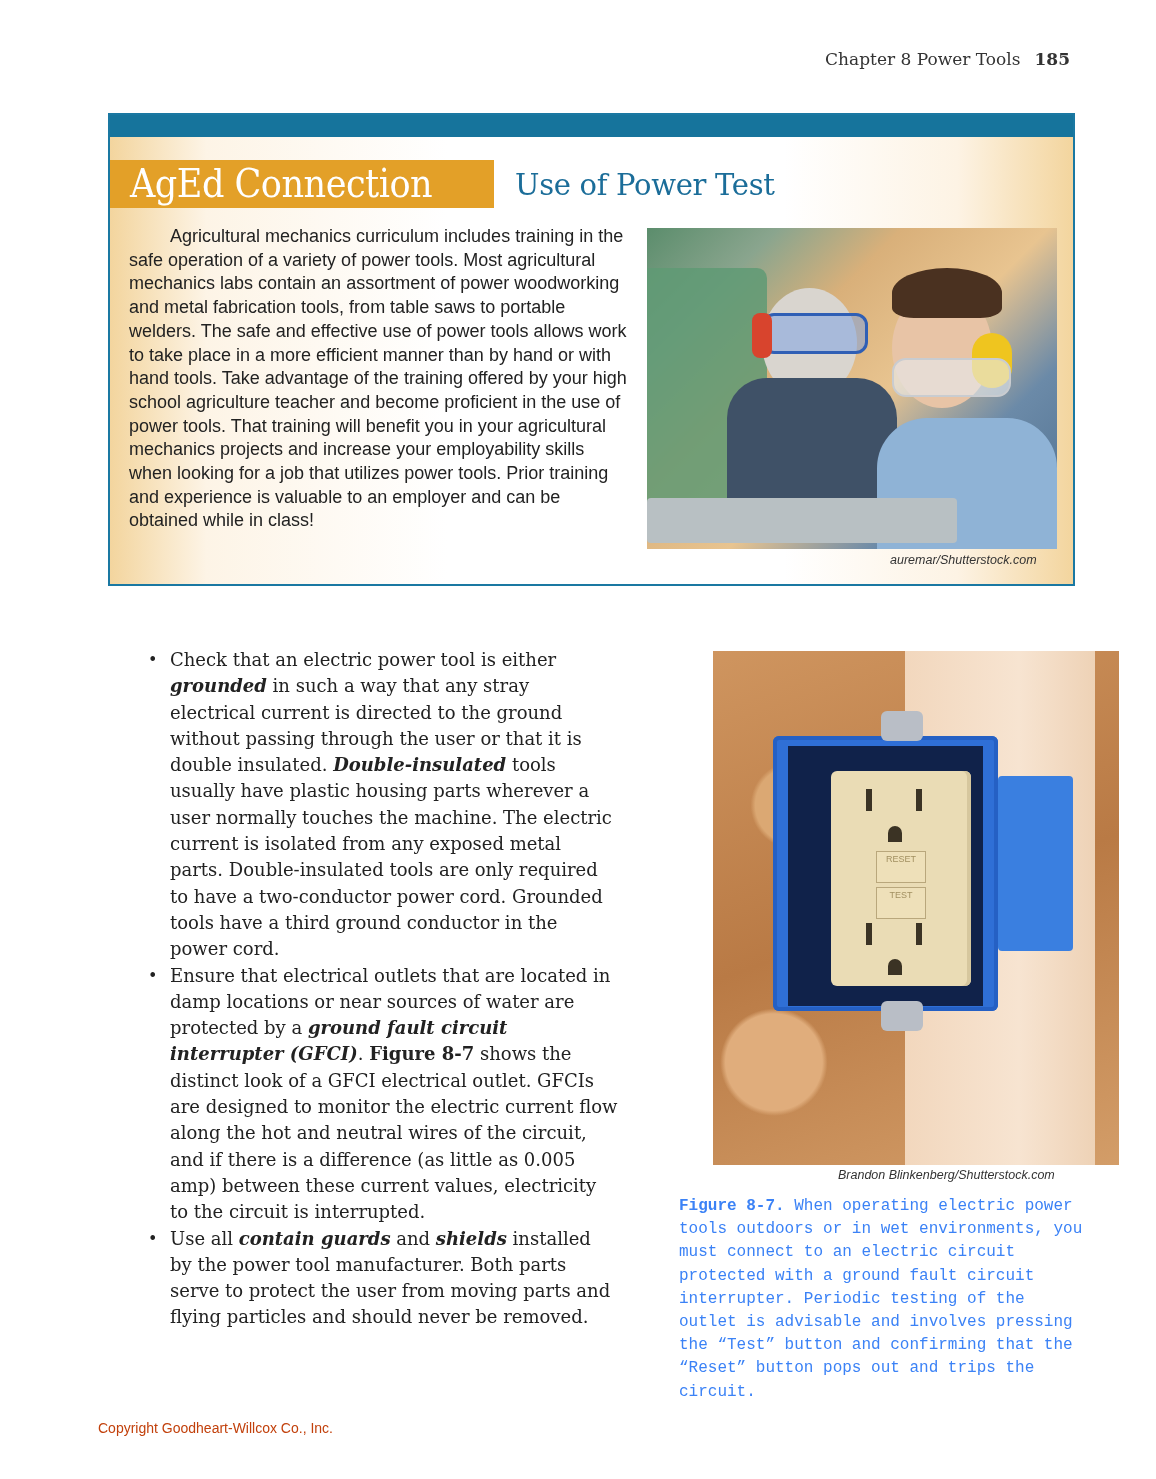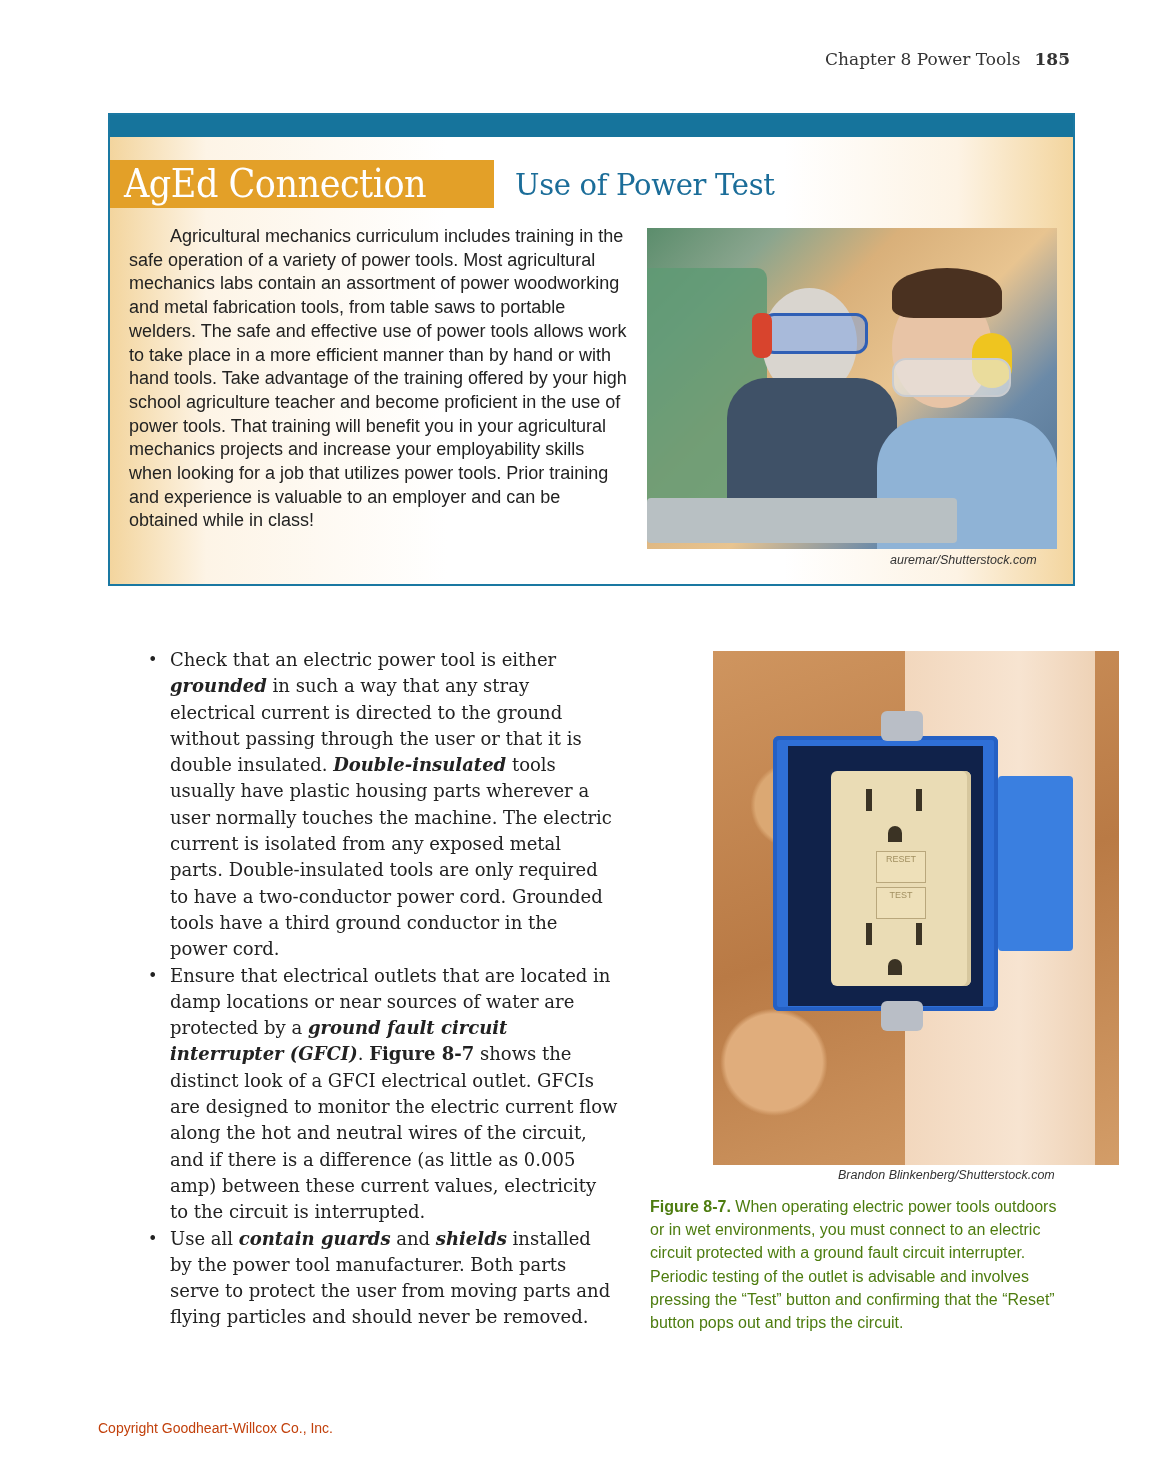--- a/index.html
+++ b/index.html
@@ -25,7 +25,7 @@
     position: absolute; left: 0; top: 45px; width: 384px; height: 48px;
     background: #e3a028;
     font-family: "DejaVu Serif", serif; font-size: 39px; color: #ffffff;
-    line-height: 48px; padding-left: 14px; box-sizing: border-box;
+    line-height: 48px; padding-left: 20px; box-sizing: border-box;
     letter-spacing: -0.5px;
     font-stretch: condensed;
   }

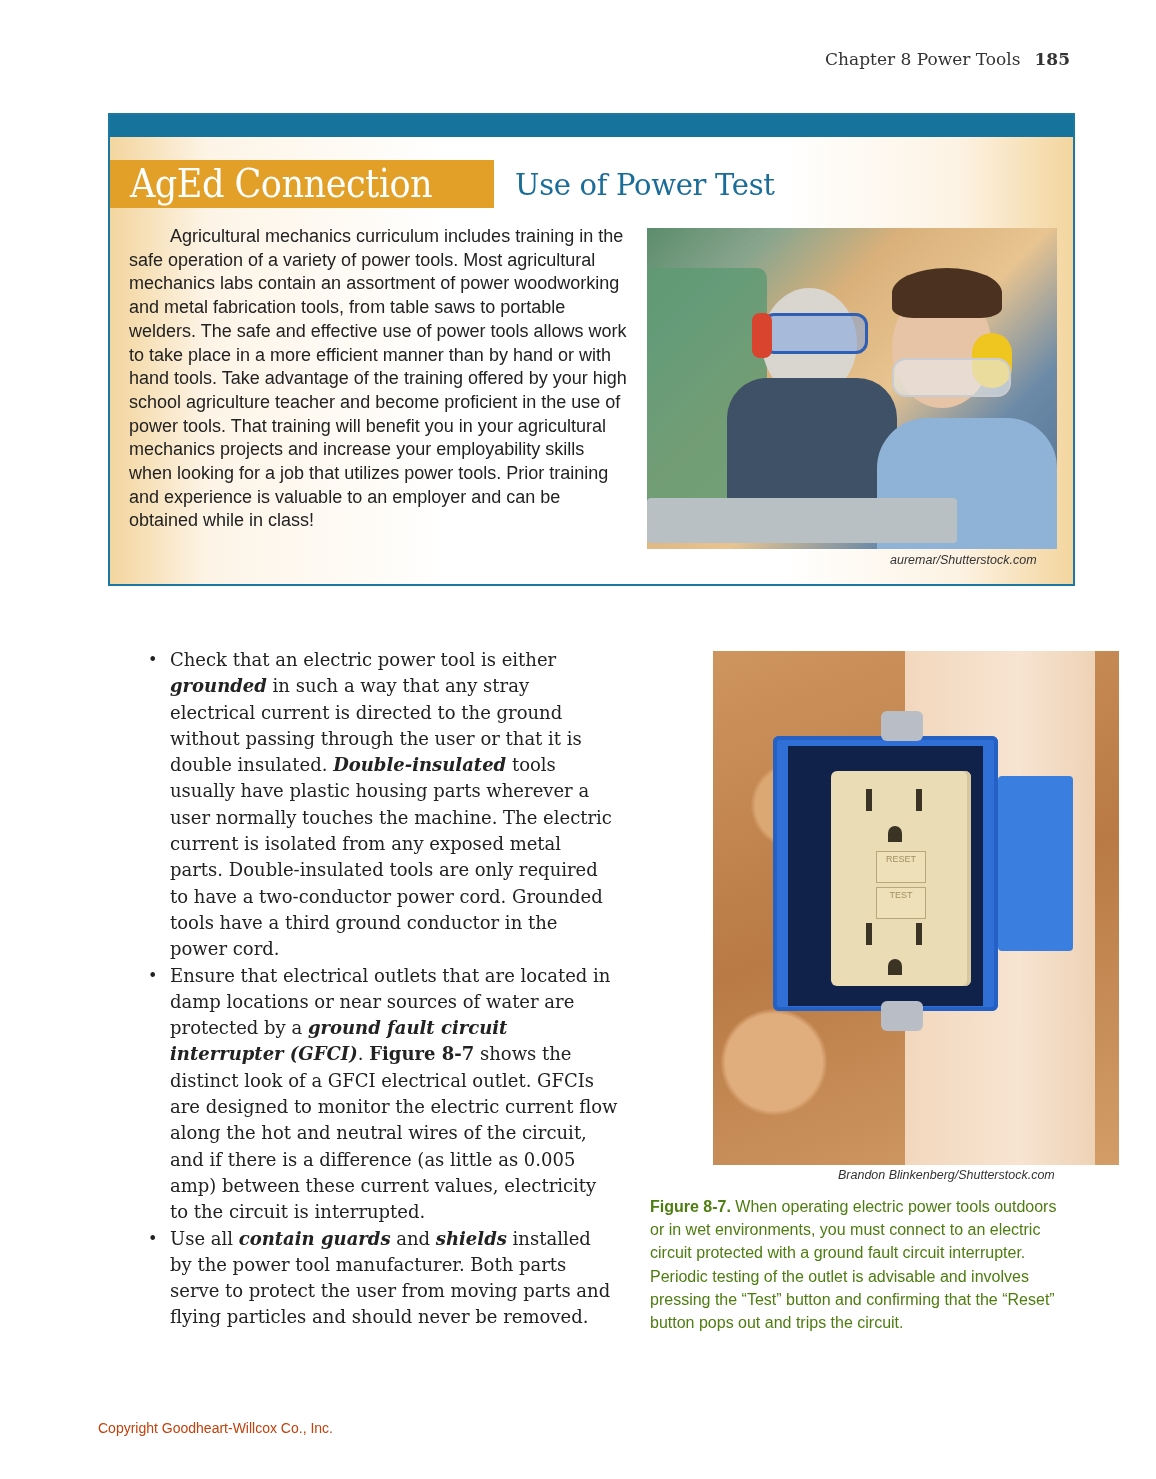--- a/index.html
+++ b/index.html
@@ -92,8 +92,8 @@
   .strap { position: absolute; width: 42px; height: 30px; background: #b9bec6; border-radius: 6px; }
 
   .fig-caption {
-    position: absolute; left: 650px; top: 1195px; width: 410px;
-    font-family: Liberation Sans, sans-serif; font-size: 16px; line-height: 23.2px; color: #4d7c0f;
+    position: absolute; left: 679px; top: 1195px; width: 410px;
+    font-family: Liberation Mono, monospace; font-size: 16px; line-height: 23.2px; color: #3b82f6;
   }
   .fig-caption .fig-label { font-weight: bold; }
 

